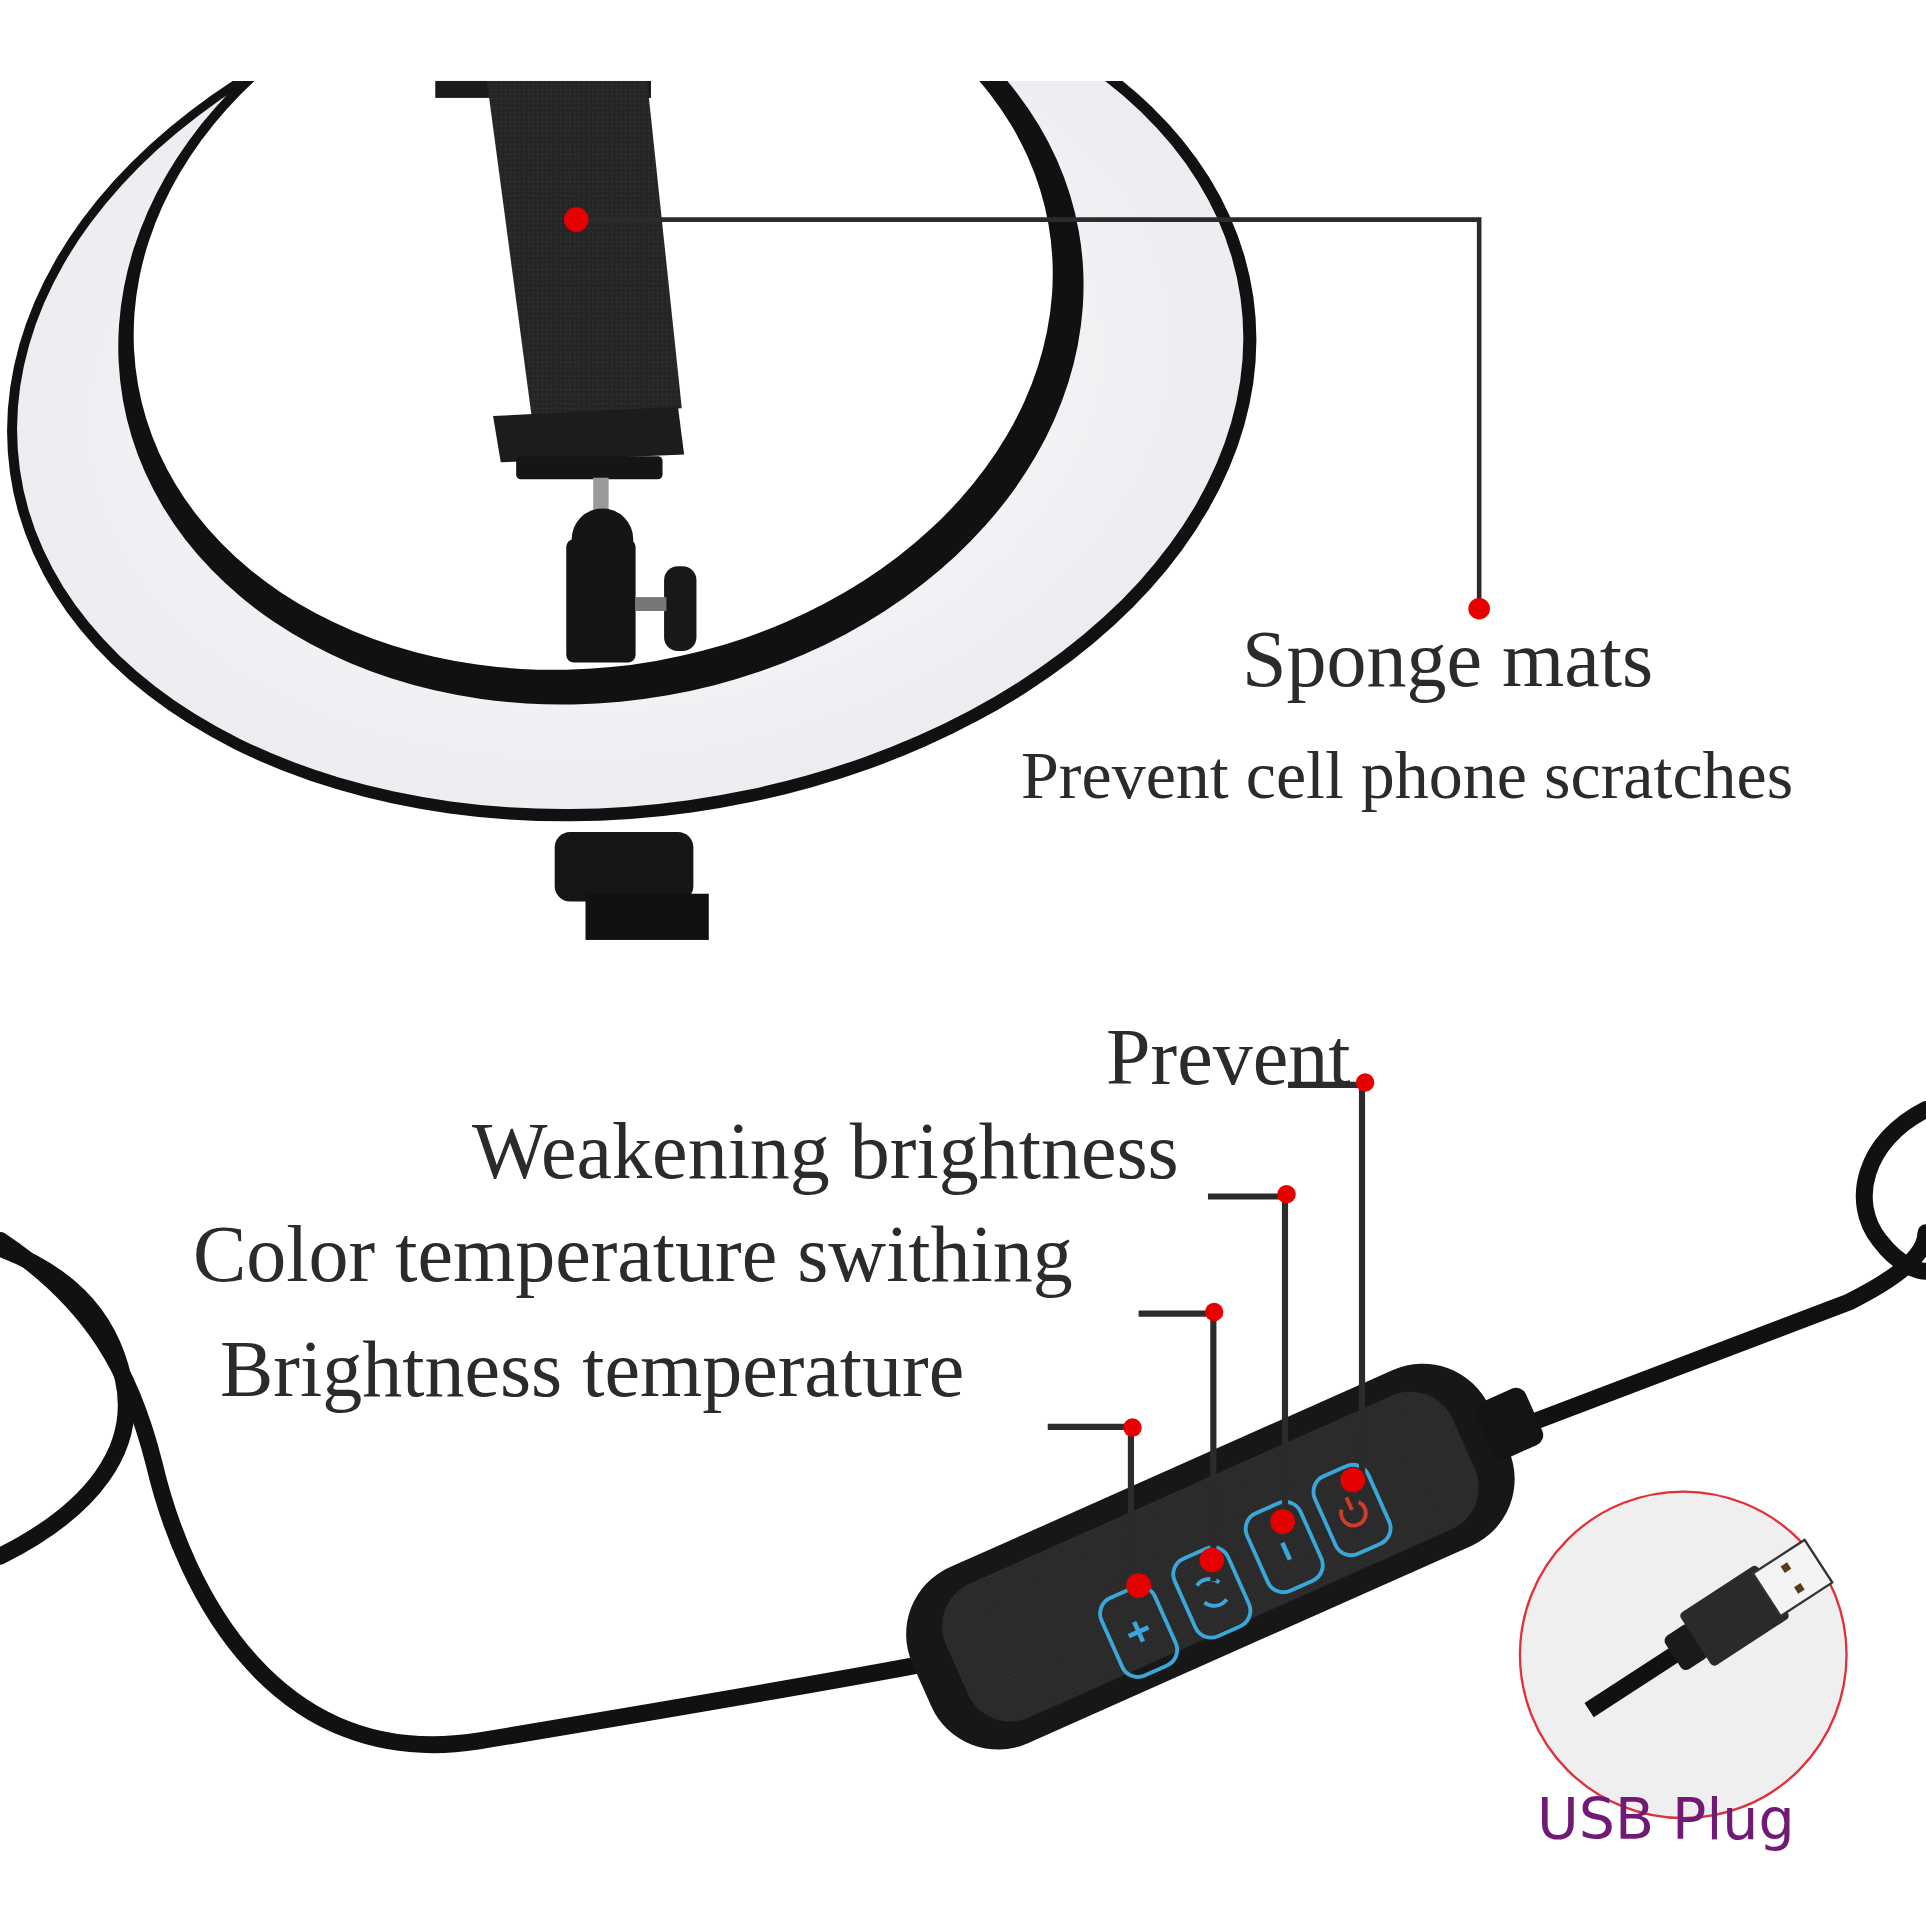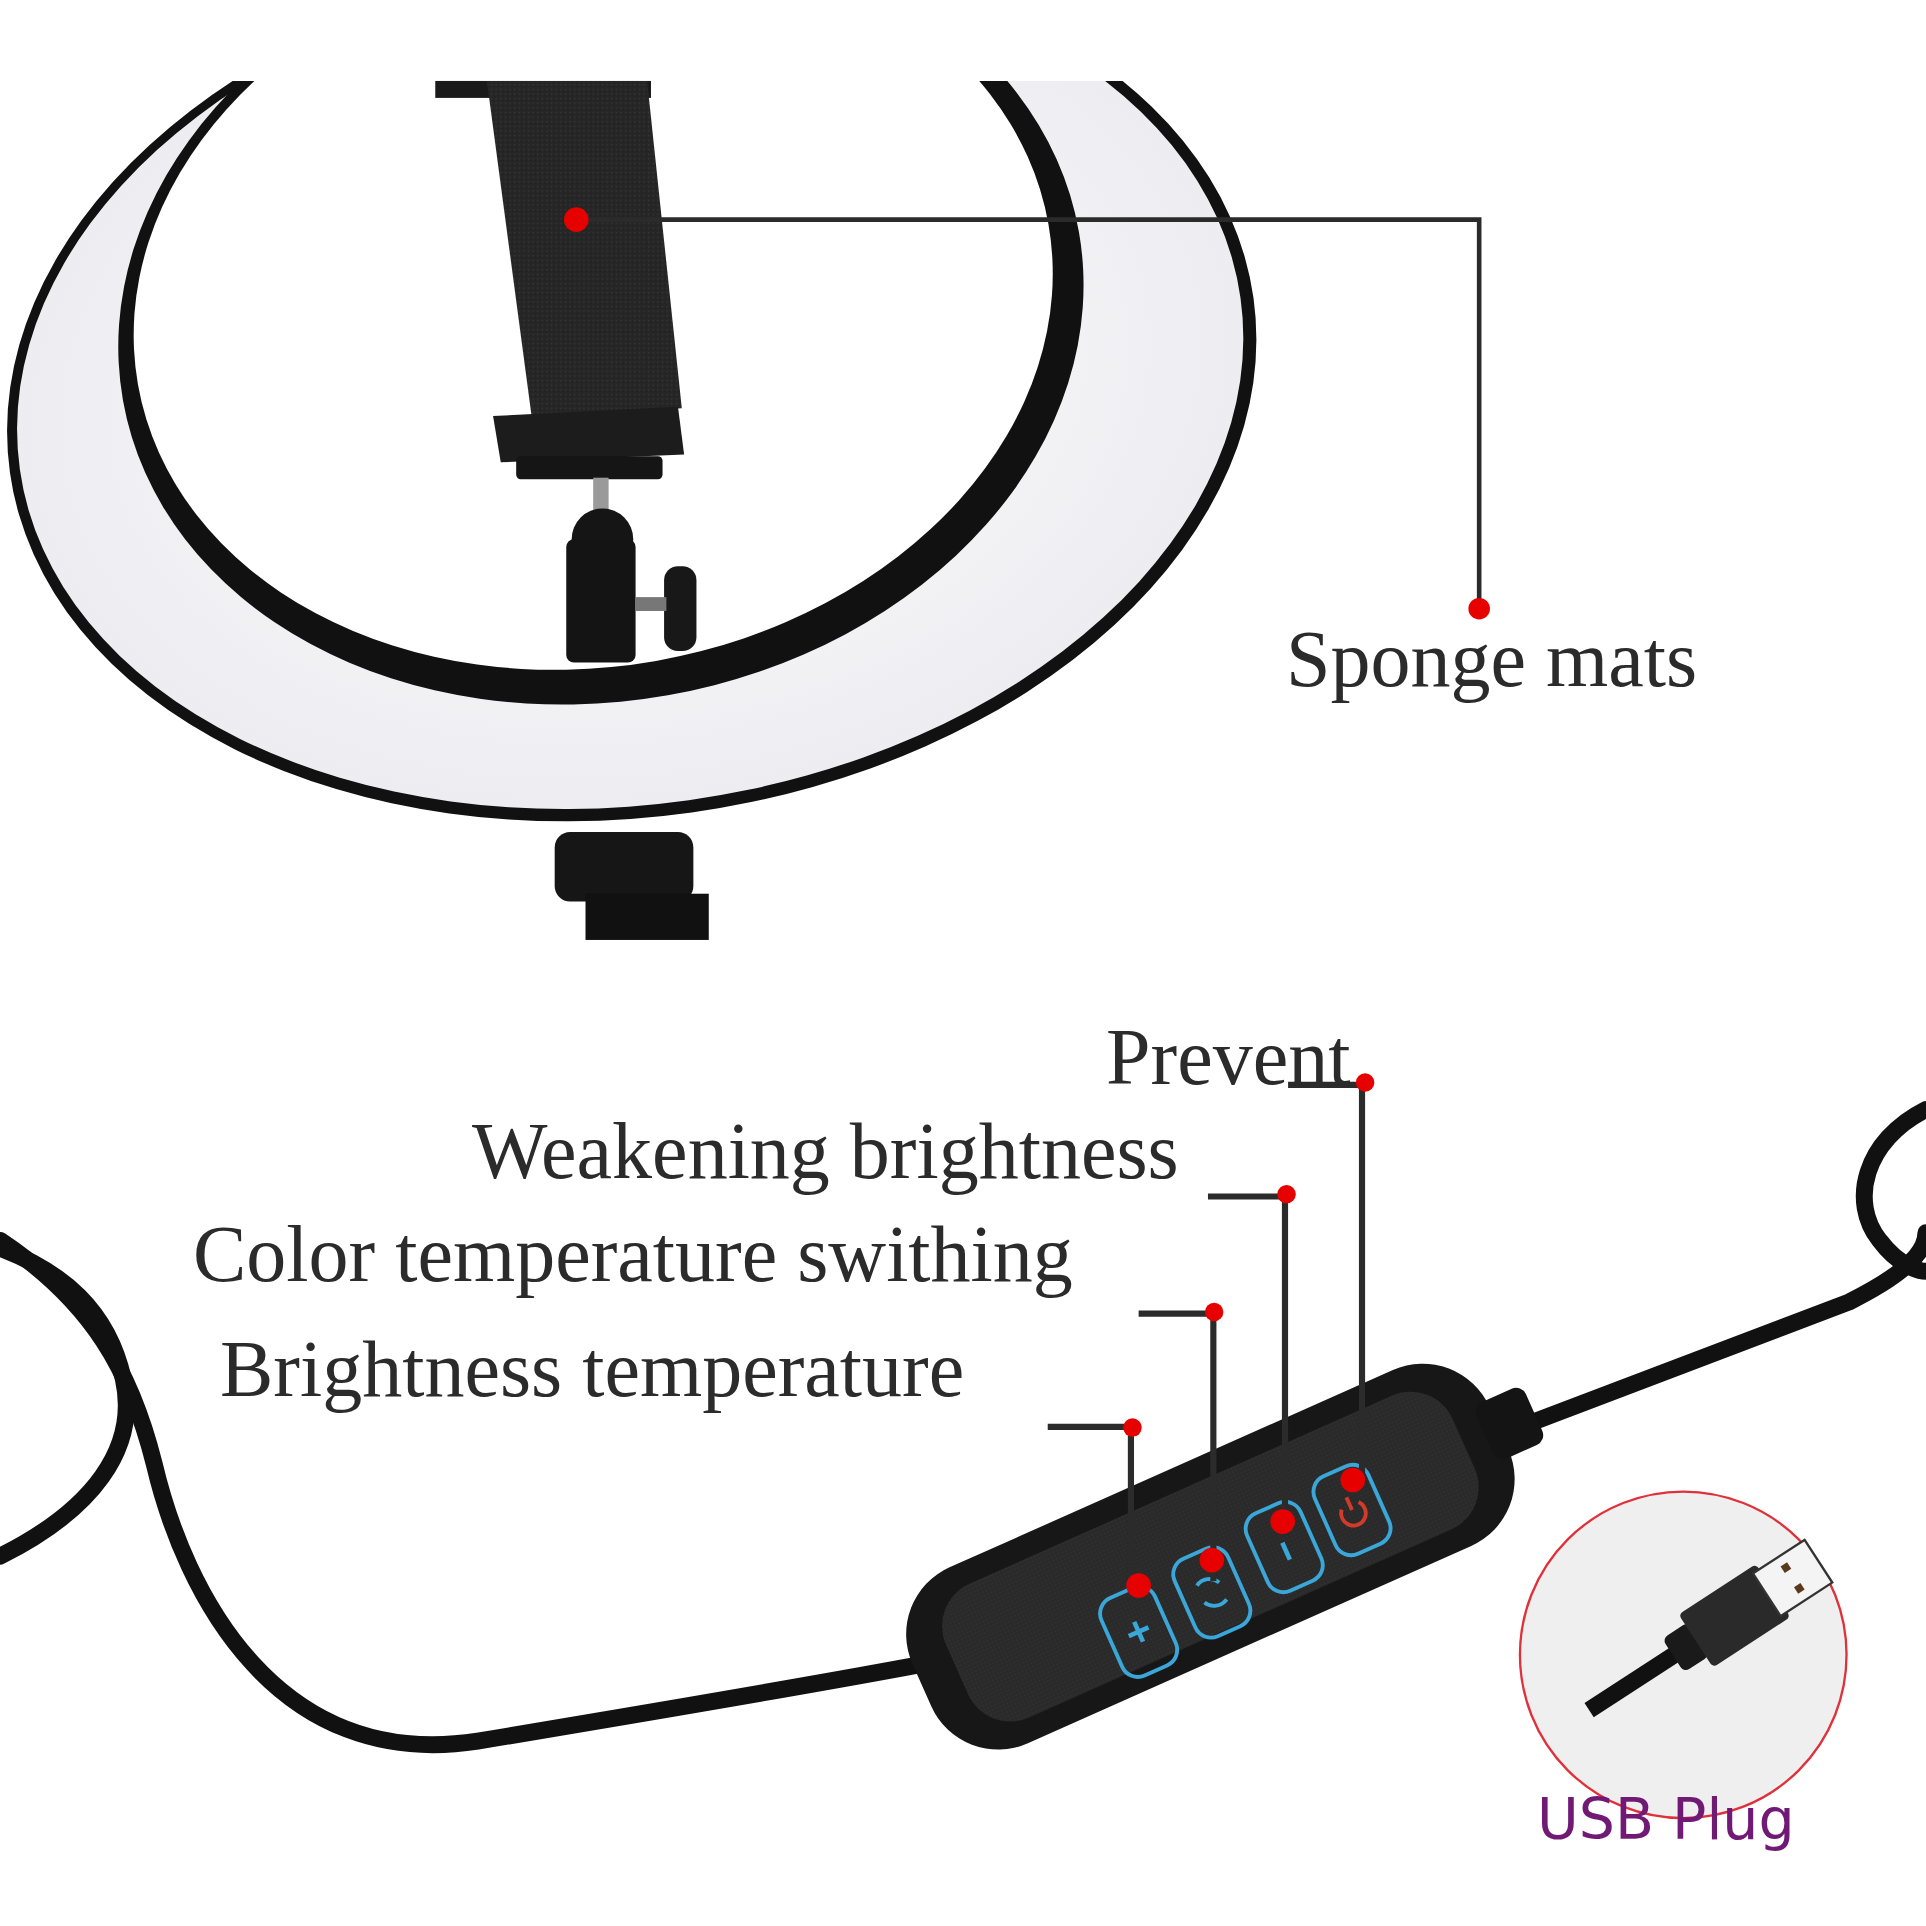--- a/index.html
+++ b/index.html
@@ -61,7 +61,7 @@
       <circle cx="1920" cy="790" r="14" fill="#e60000"></circle>
     </g>
   </svg>
-  <div class="serif-label" style="left:1242px;top:619px;font-size:80px;margin-left:44px;">Sponge mats</div>
+  <div class="serif-label" style="left:1242px;top:619px;font-size:80px;">Sponge mats</div>
 </div>
 
 <div class="abs" style="left:0;top:940px;width:1926px;height:986px;">

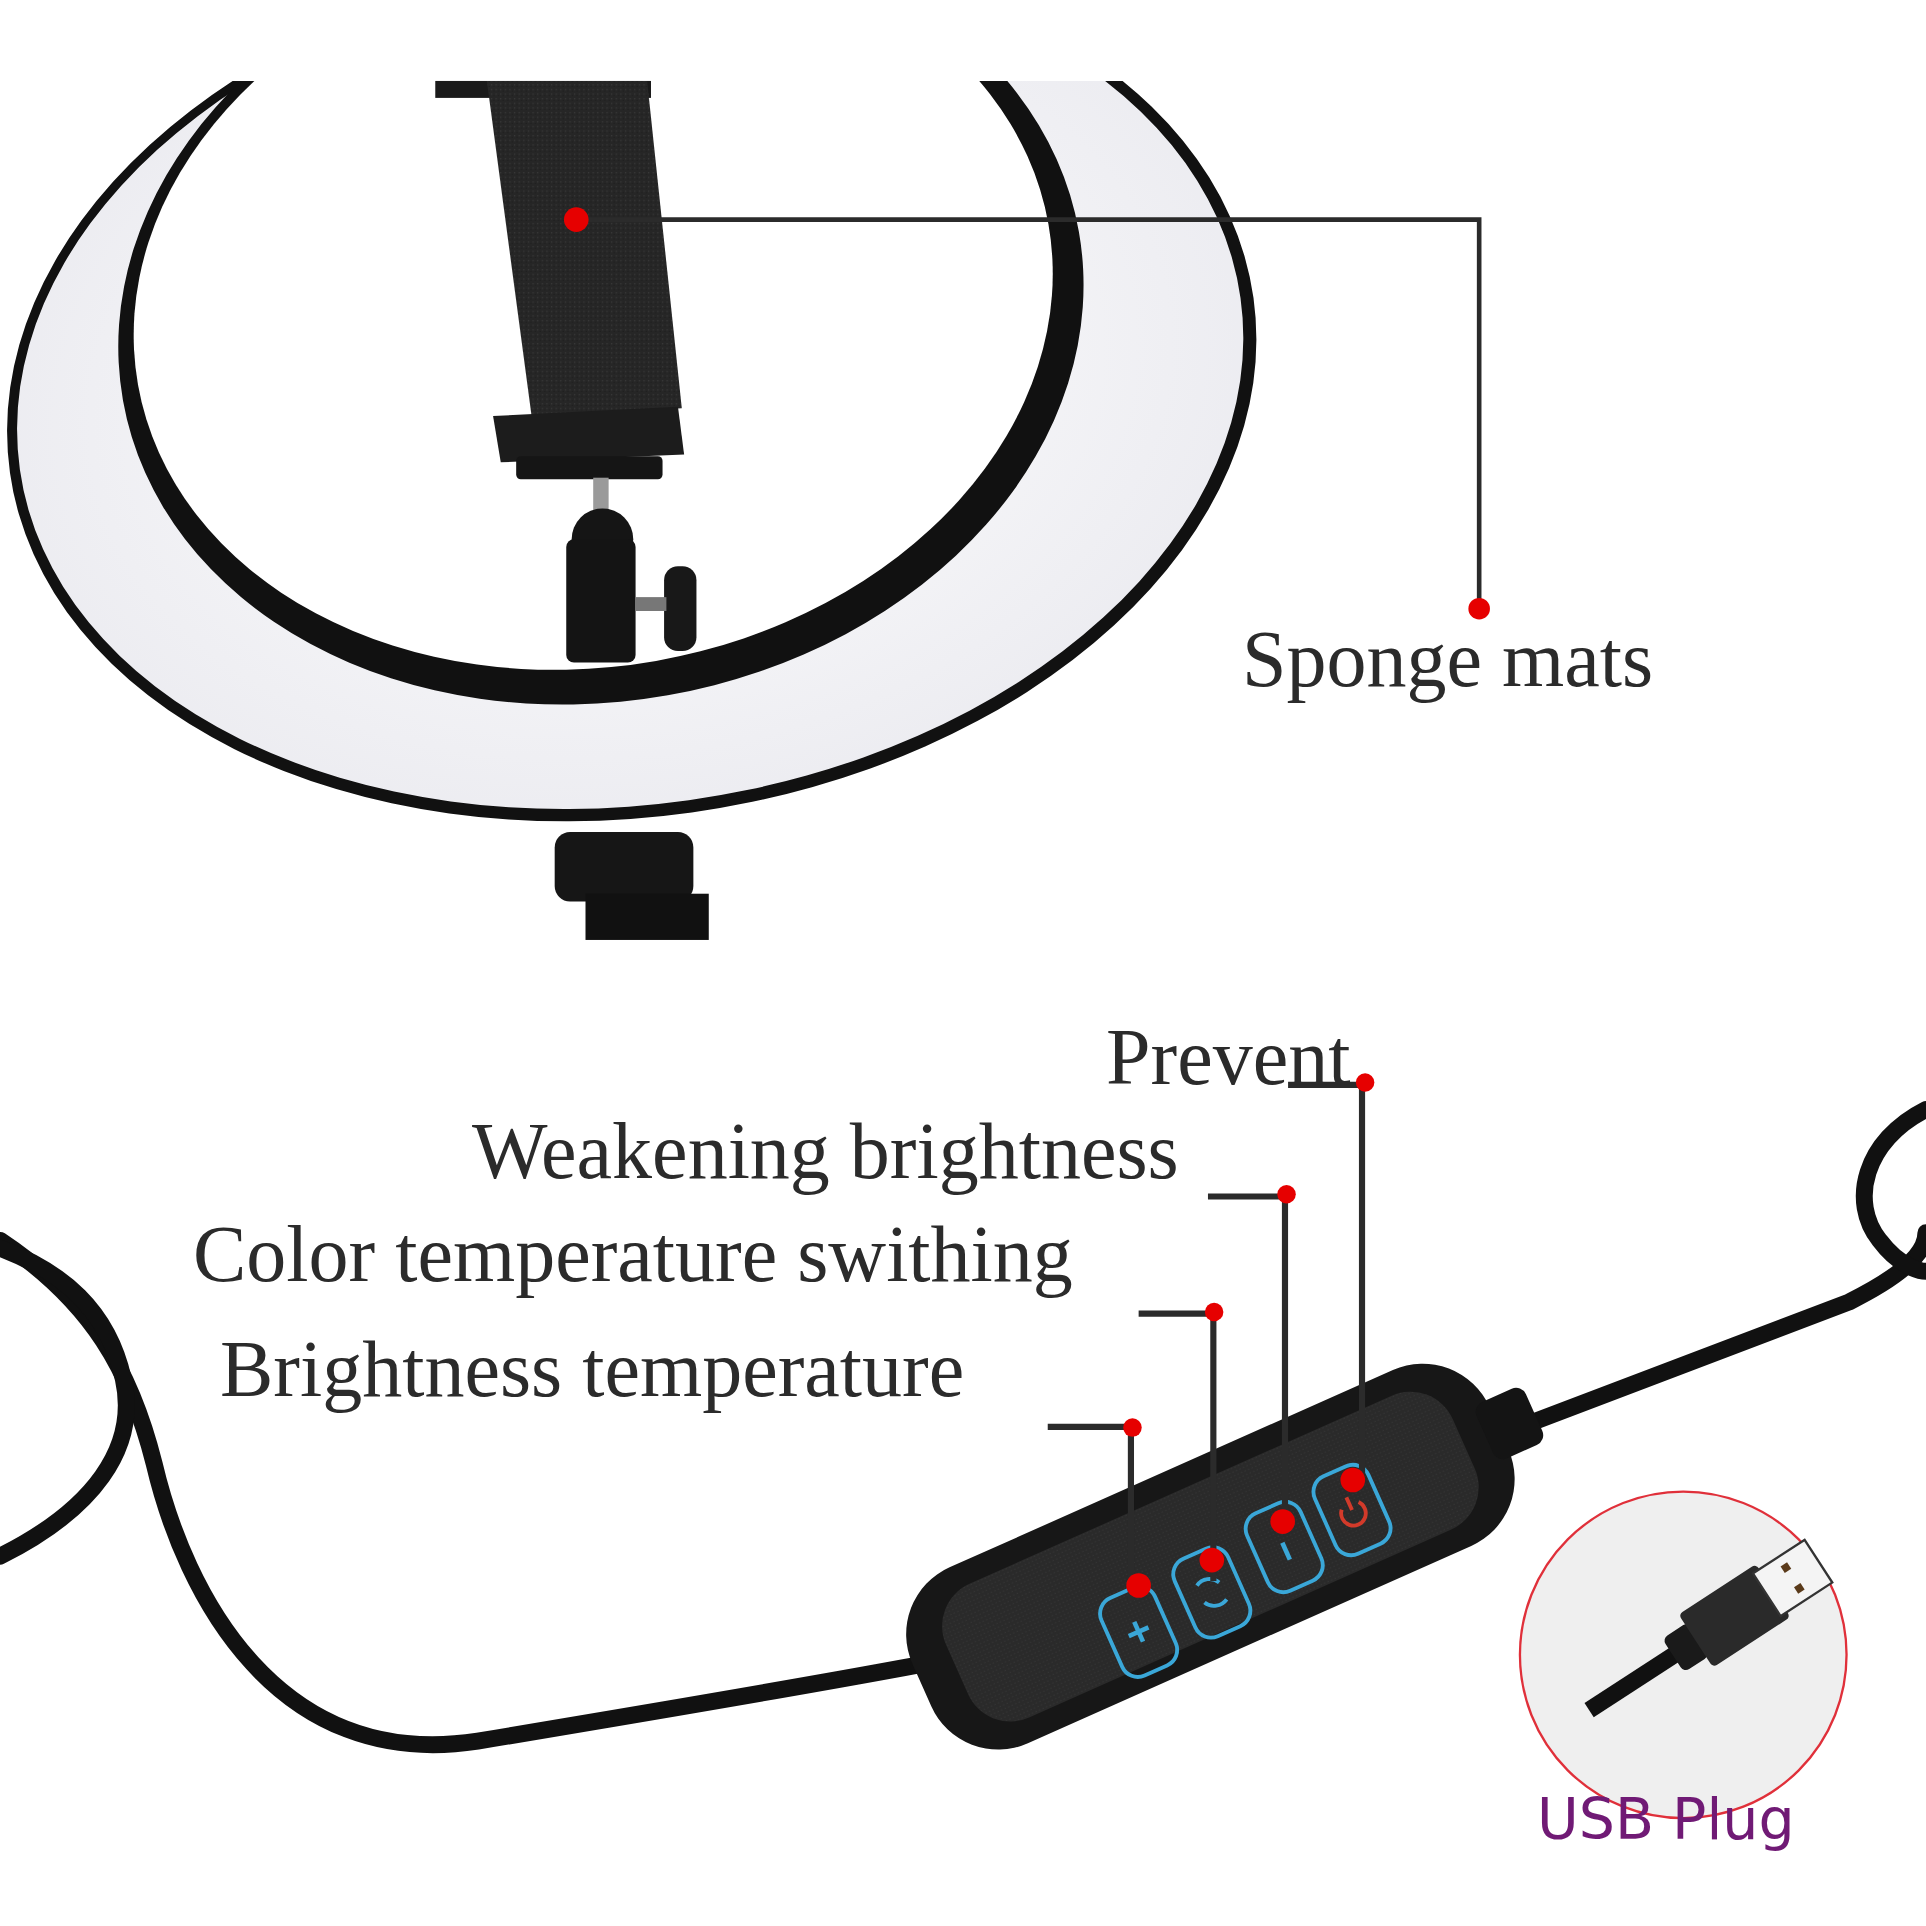--- a/index.html
+++ b/index.html
@@ -62,6 +62,7 @@
     </g>
   </svg>
   <div class="serif-label" style="left:1242px;top:619px;font-size:80px;">Sponge mats</div>
+  <div class="serif-label" style="left:1021px;top:741px;font-size:68px;">Prevent cell phone scratches</div>
 </div>
 
 <div class="abs" style="left:0;top:940px;width:1926px;height:986px;">

